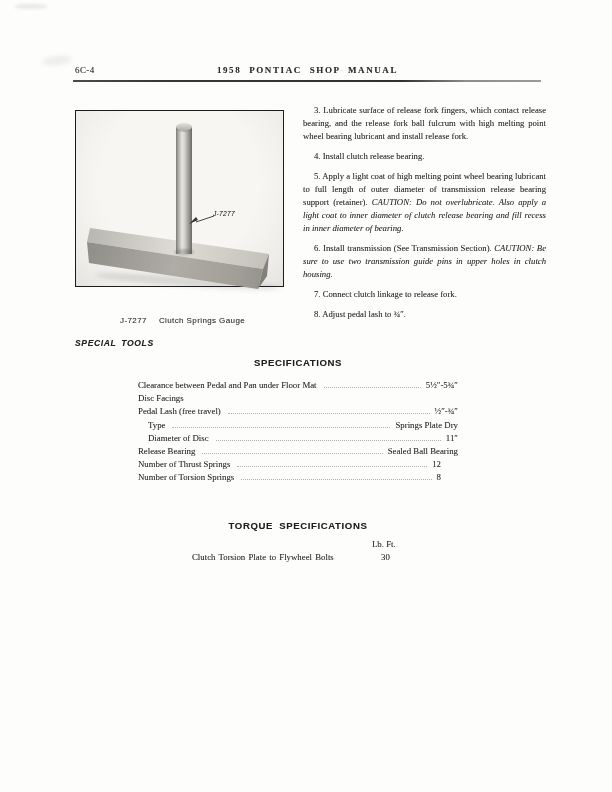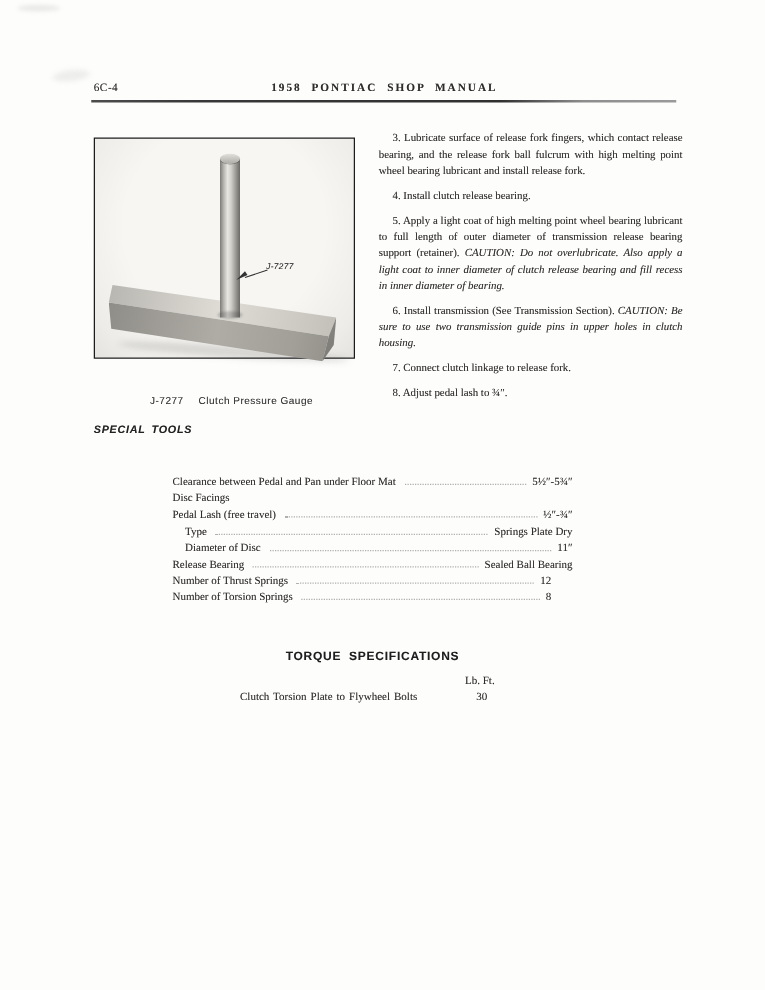--- a/index.html
+++ b/index.html
@@ -105,7 +105,7 @@
 
   <div class="sp-tools">SPECIAL TOOLS</div>
   <div class="tool-line">
-    <span>J-7277</span><span class="tname">Clutch Pressure Gauge</span>
+    <span>J-7277</span><span class="tname">Clutch Springs Gauge</span>
   </div>
 
   <div class="proc-col">

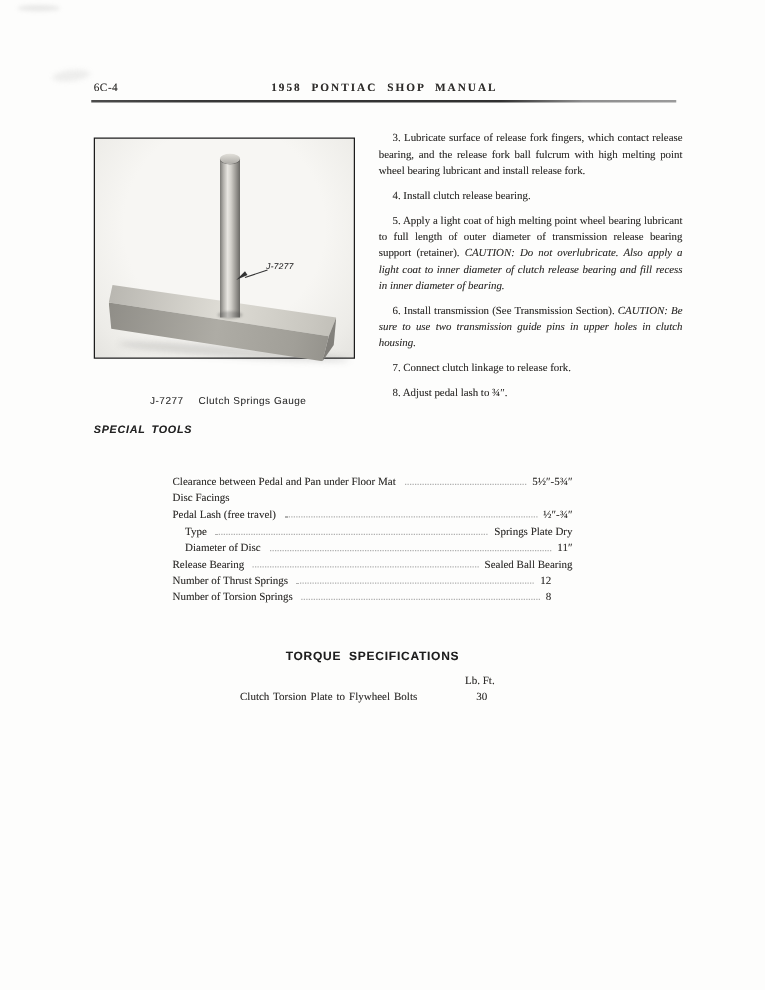--- a/index.html
+++ b/index.html
@@ -117,6 +117,7 @@
       <p class="step-para"><span>8. Adjust pedal lash to ¾″.</span></p>
     </div>
 
+  <div class="spec-title">SPECIFICATIONS</div>
   <div class="spec-table">
       <div class="spec-row">
         <span class="spec-label">Clearance between Pedal and Pan under Floor Mat</span>

